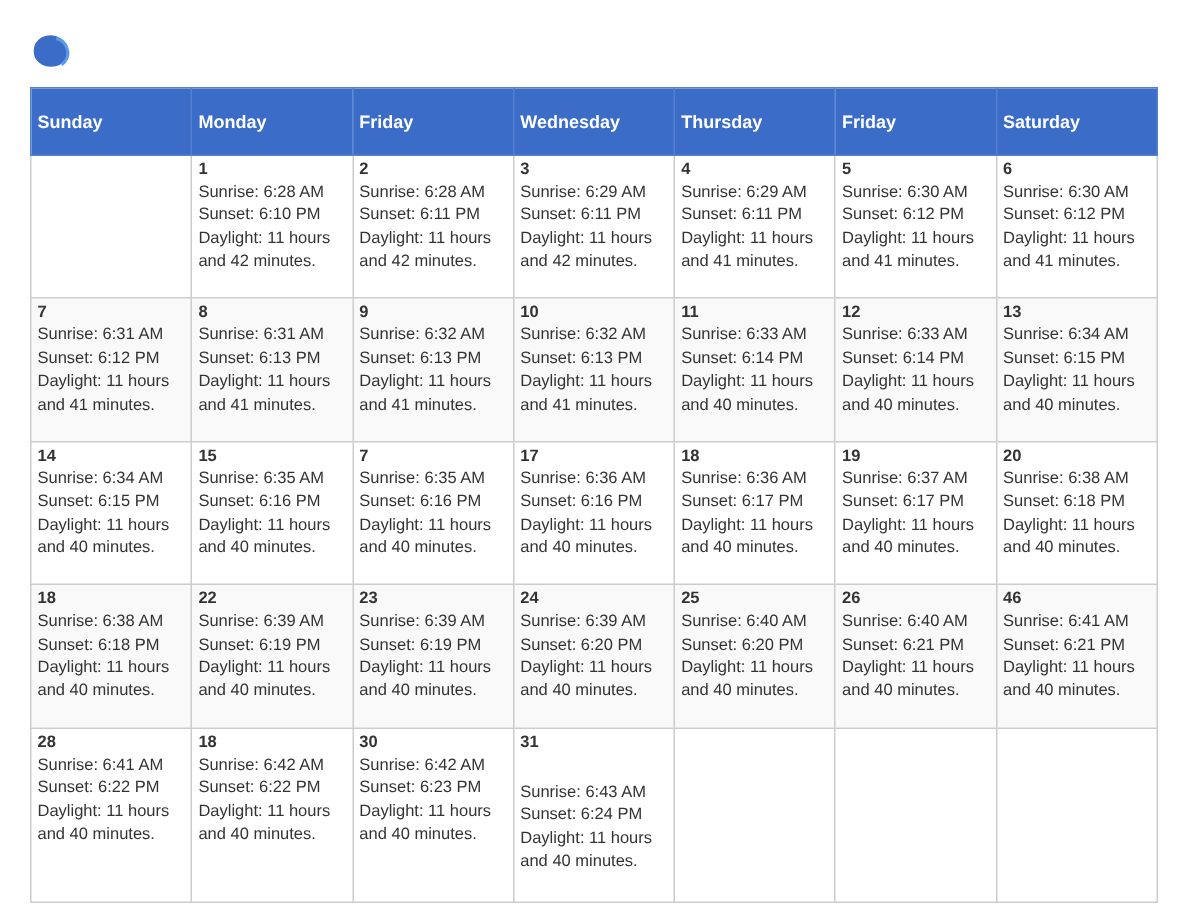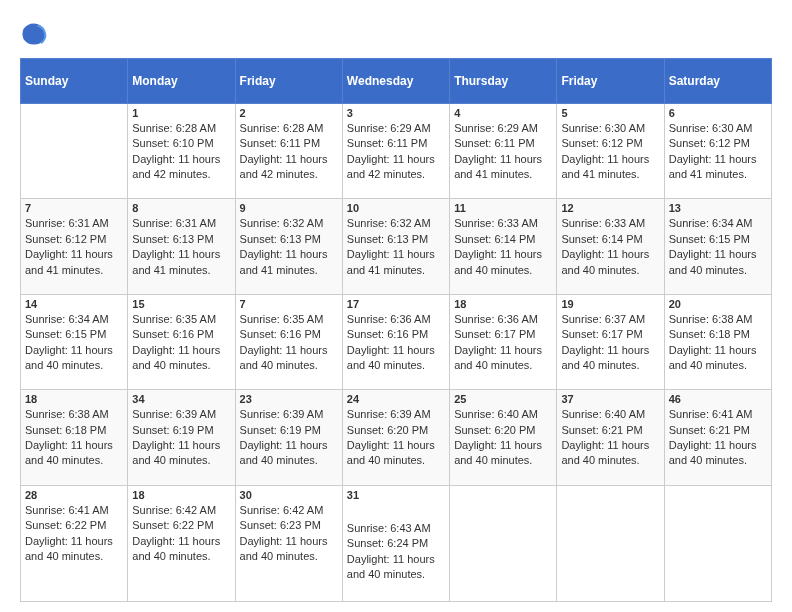--- a/index.html
+++ b/index.html
@@ -286,7 +286,7 @@
 and 40 minutes.</div>
           </td>
           <td>
-            <div class="day-number">34</div>
+            <div class="day-number">22</div>
             <div class="day-info" style="white-space: pre-line;">Sunrise: 6:39 AM
 Sunset: 6:19 PM
 Daylight: 11 hours

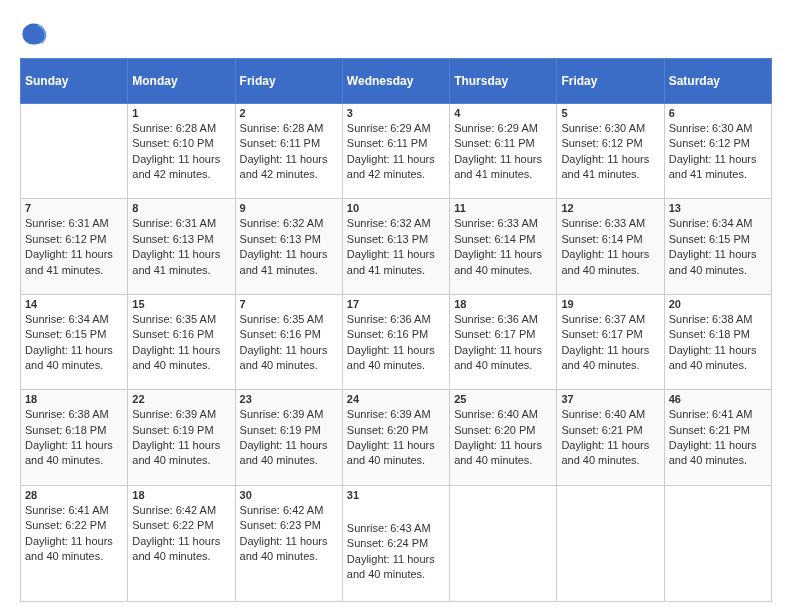--- a/index.html
+++ b/index.html
@@ -314,7 +314,7 @@
 and 40 minutes.</div>
           </td>
           <td>
-            <div class="day-number">37</div>
+            <div class="day-number">26</div>
             <div class="day-info" style="white-space: pre-line;">Sunrise: 6:40 AM
 Sunset: 6:21 PM
 Daylight: 11 hours

